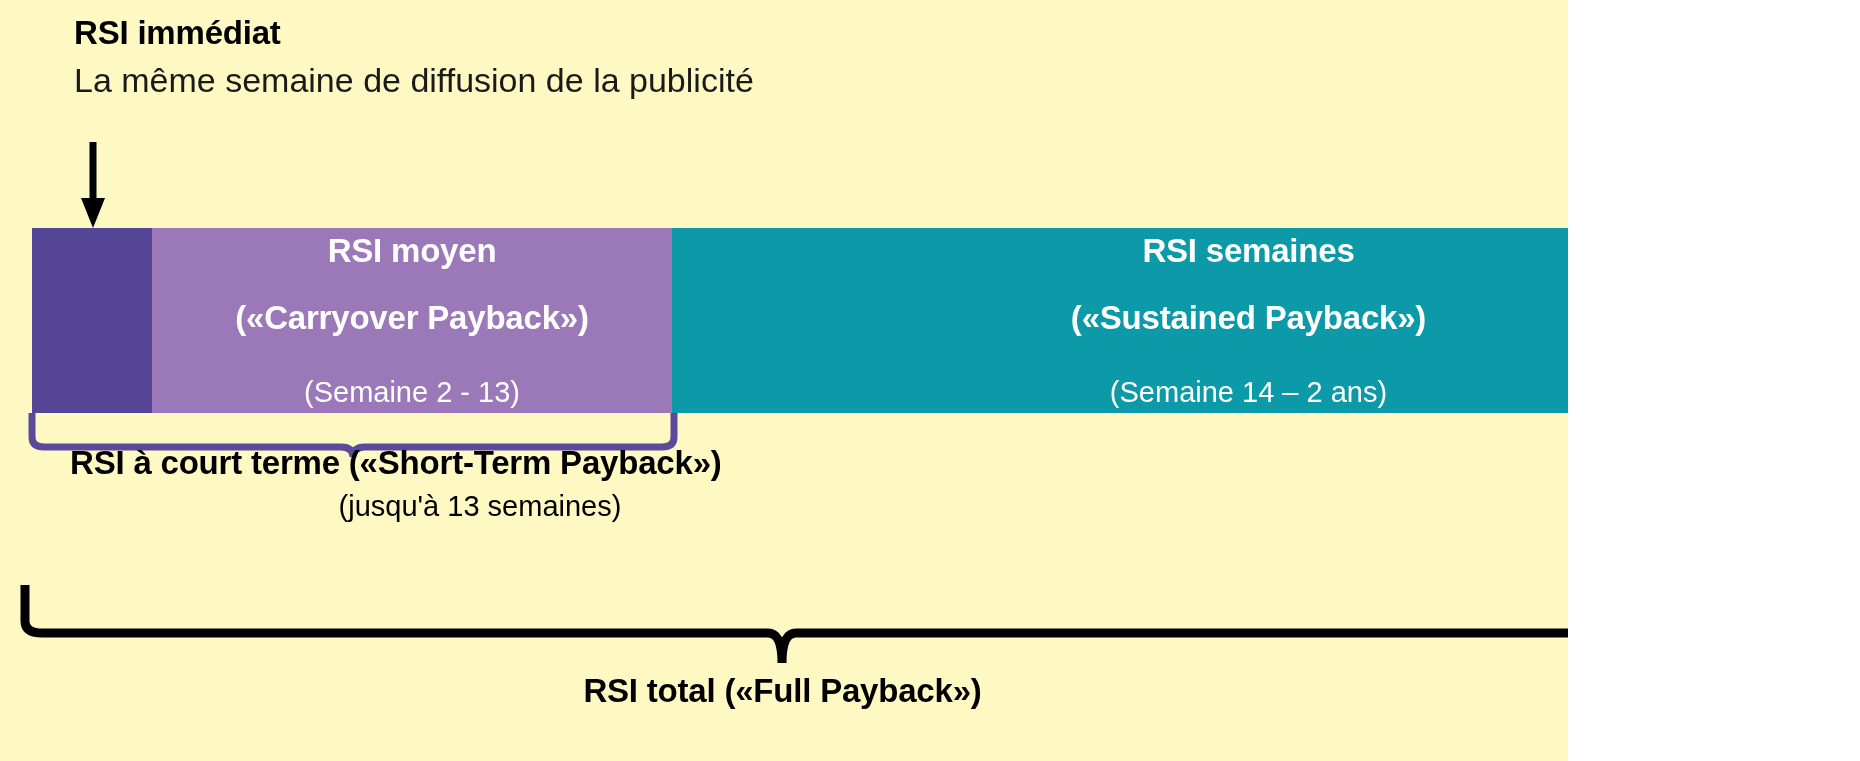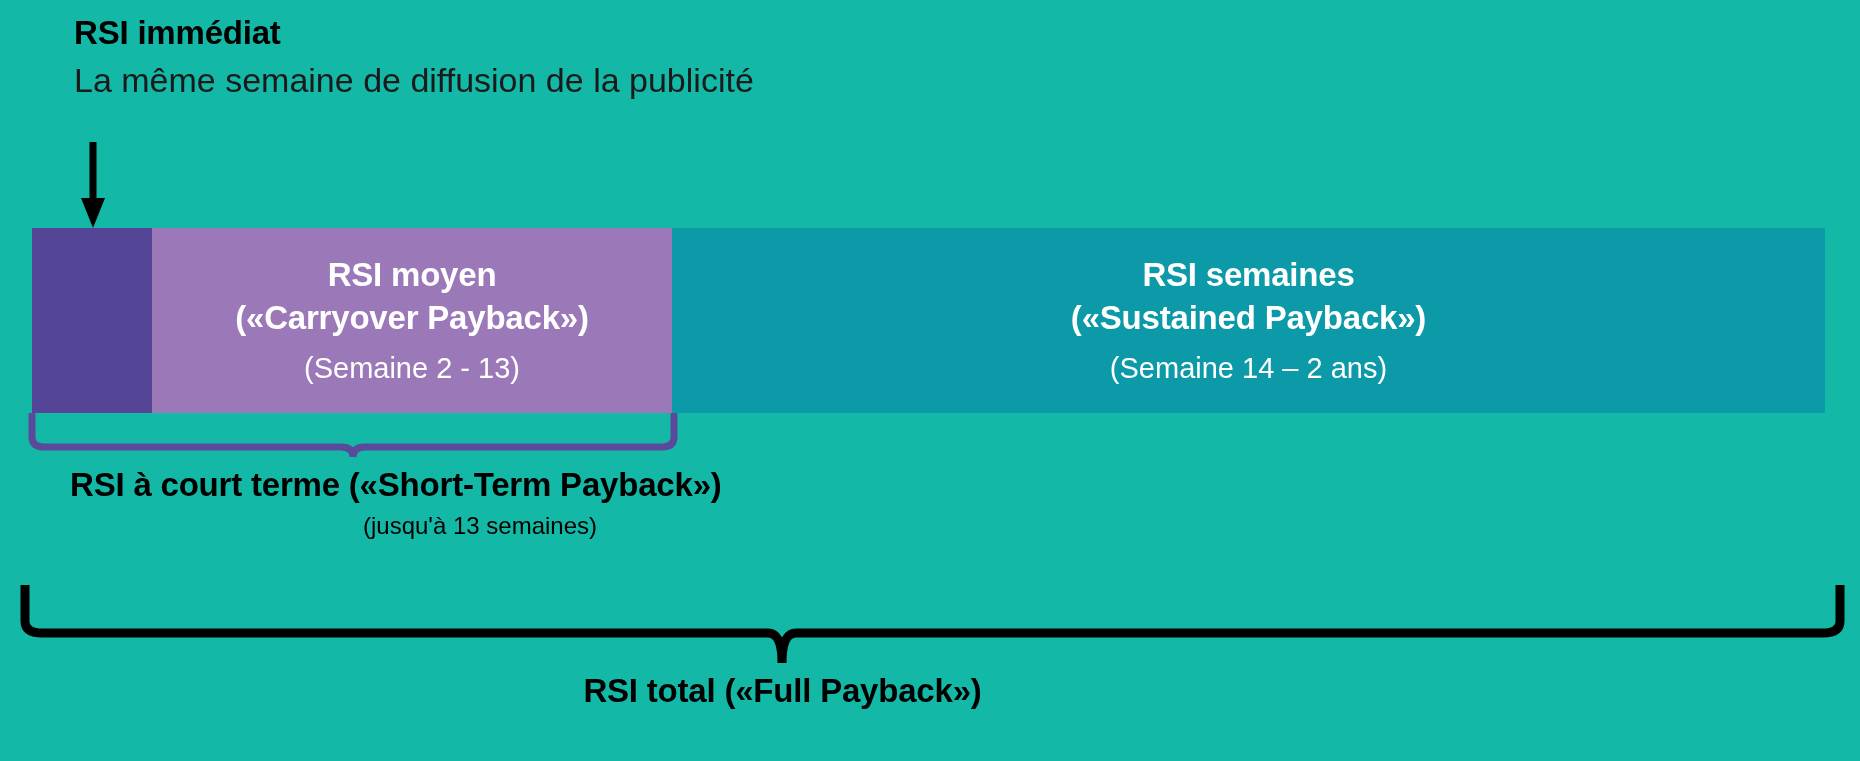--- a/index.html
+++ b/index.html
@@ -13,10 +13,10 @@
   }
   #stage {
     position: relative;
-    width: 1860px;
+    width: 1568px;
     height: 761px;
     overflow: hidden;
-    background: #14b8a6;
+    background: #fef9c3;
   }
 
   

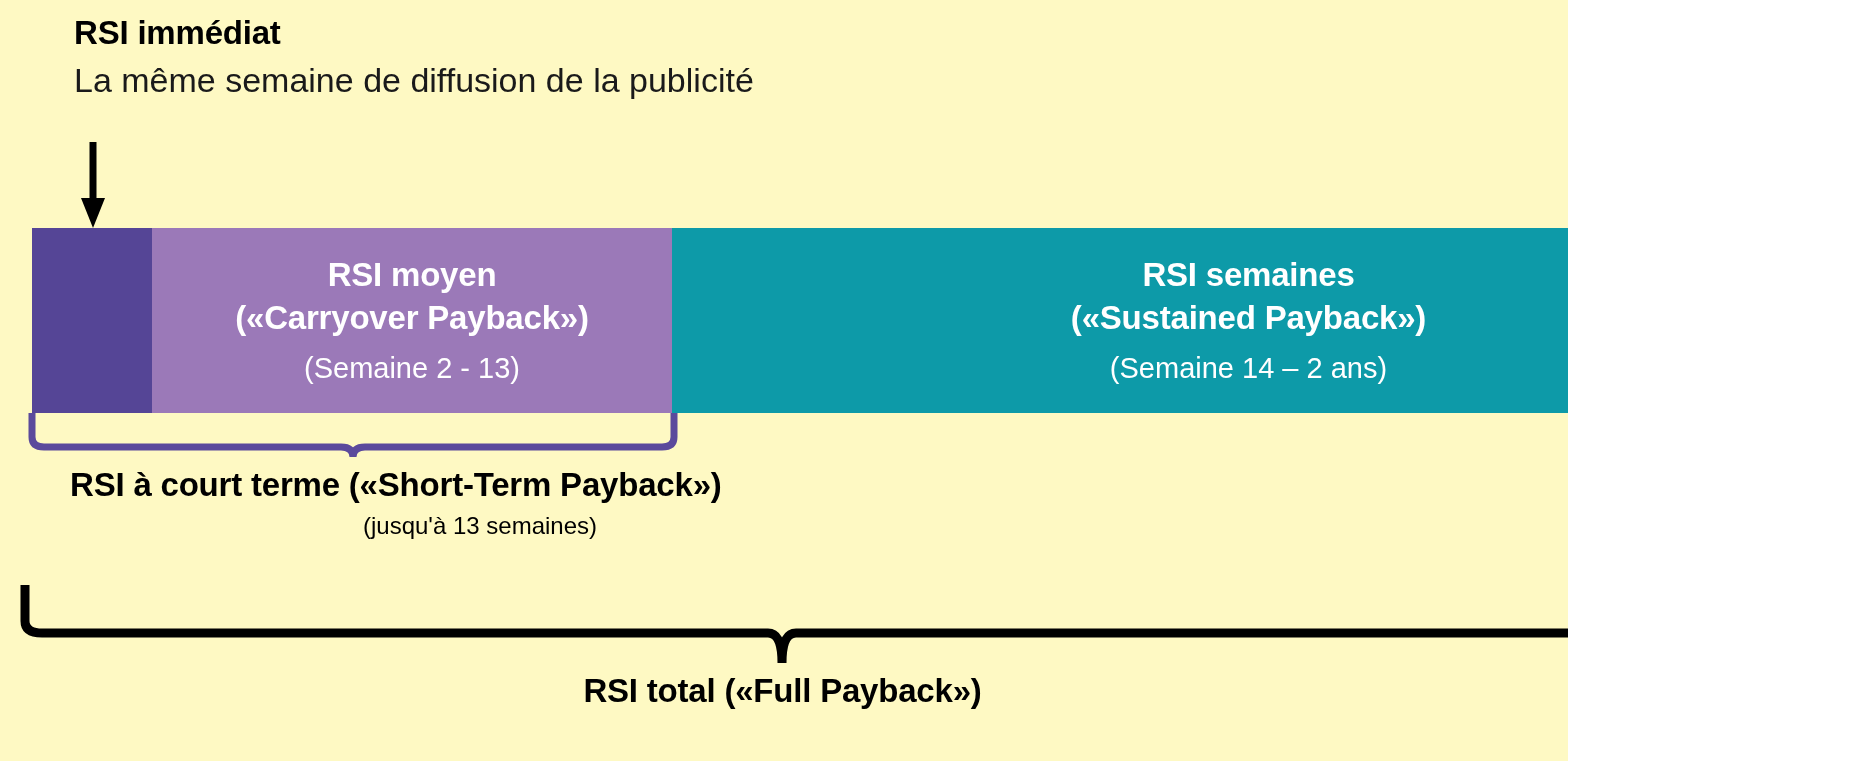--- a/index.html
+++ b/index.html
@@ -69,6 +69,7 @@
     justify-content: center;
     box-sizing: border-box;
     overflow: hidden;
+    gap: 24px;
   }
   .seg-immediate { width: 120px; }
   .seg-carryover { width: 520px; }

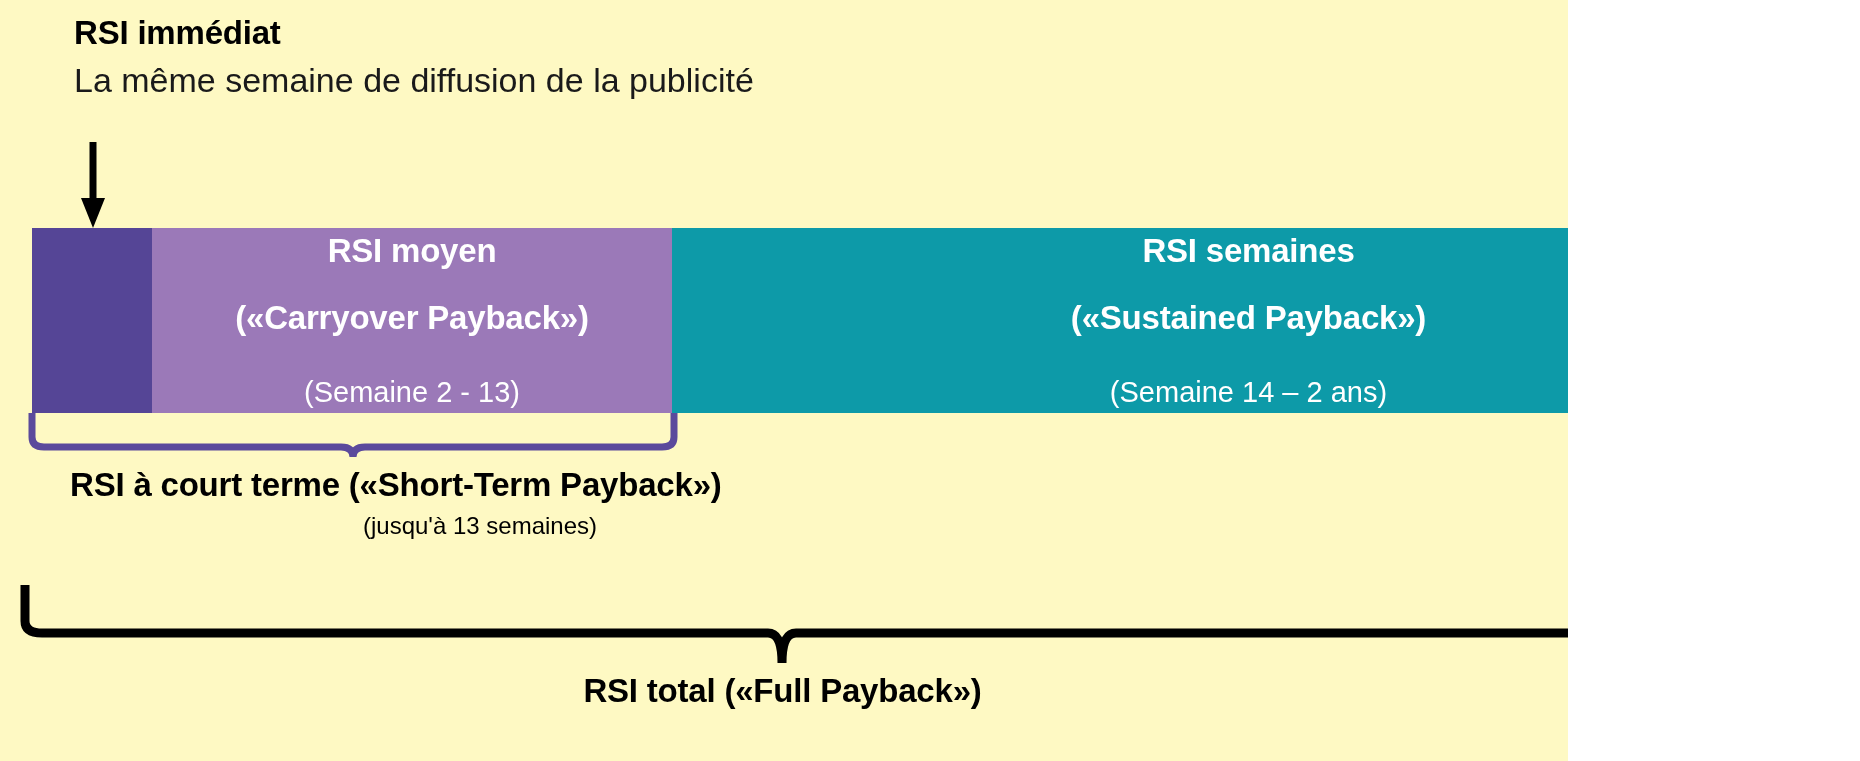--- a/index.html
+++ b/index.html
@@ -105,7 +105,7 @@
   .short-label {
     position: absolute;
     left: 0px;
-    top: 464px;
+    top: 442px;
     width: 1000px;
     text-align: left;
     padding-left: 70px;

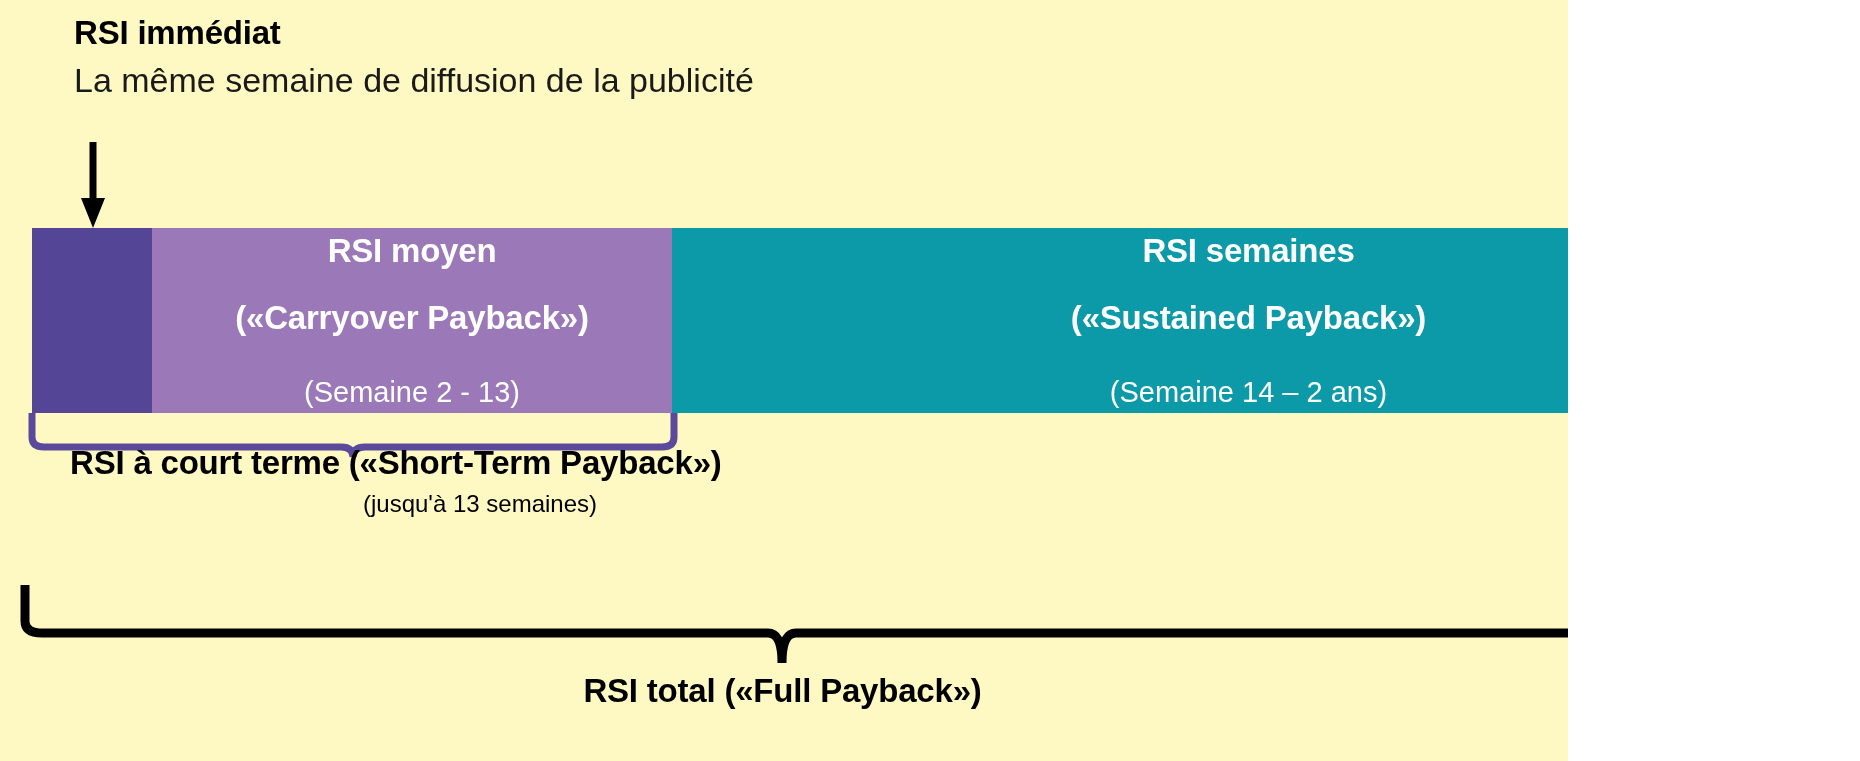--- a/index.html
+++ b/index.html
@@ -119,7 +119,7 @@
     white-space: nowrap;
   }
   .short-sub {
-    font-size: 24px;
+    font-size: 29px;
     font-weight: normal;
     line-height: 1.3;
     text-align: center;

